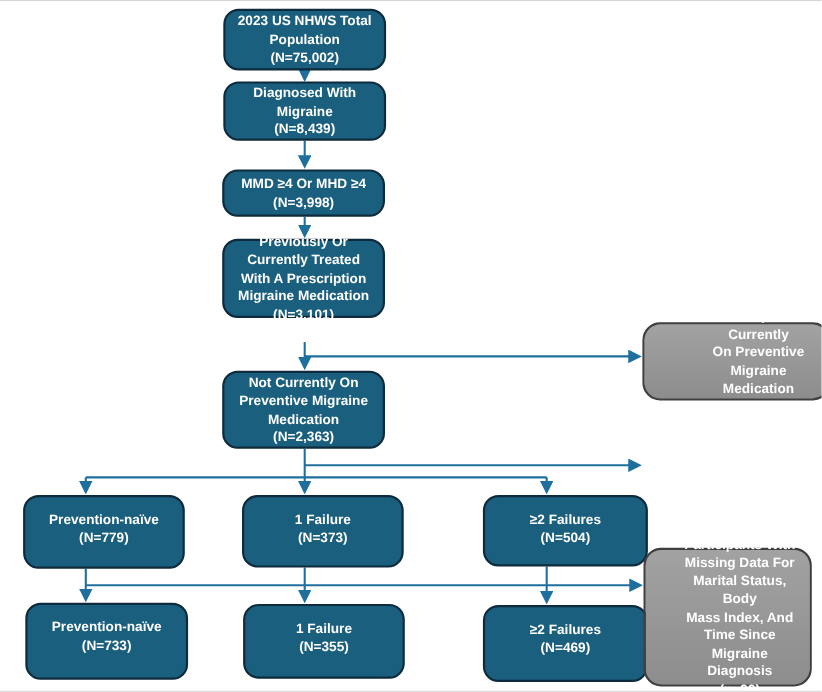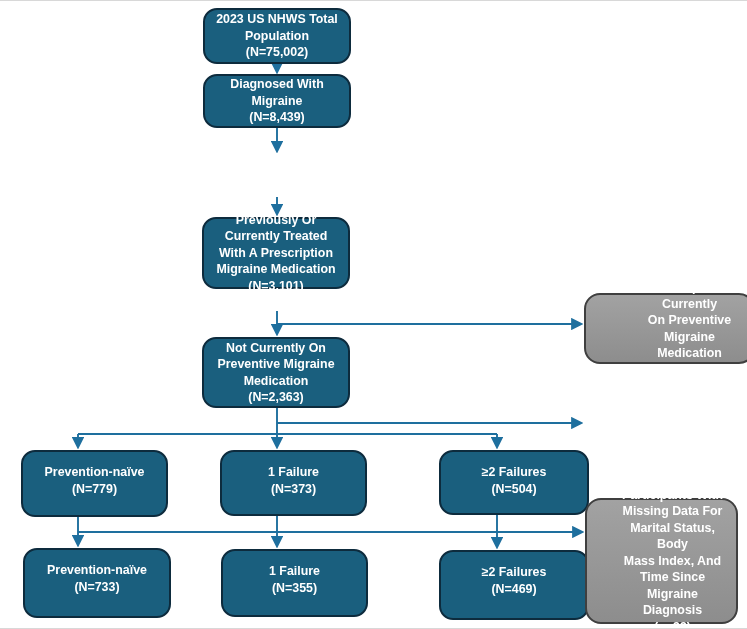--- a/index.html
+++ b/index.html
@@ -82,6 +82,8 @@
 Migraine
 (N=8,439)</div>
 
+  <div class="node primary" style="left:202px;top:153px;width:148px;height:43px;">MMD ≥4 Or MHD ≥4
+(N=3,998)</div>
 
   <div class="node primary" style="left:202px;top:216px;width:148px;height:72px;text-align:center;">Previously Or
 Currently Treated

